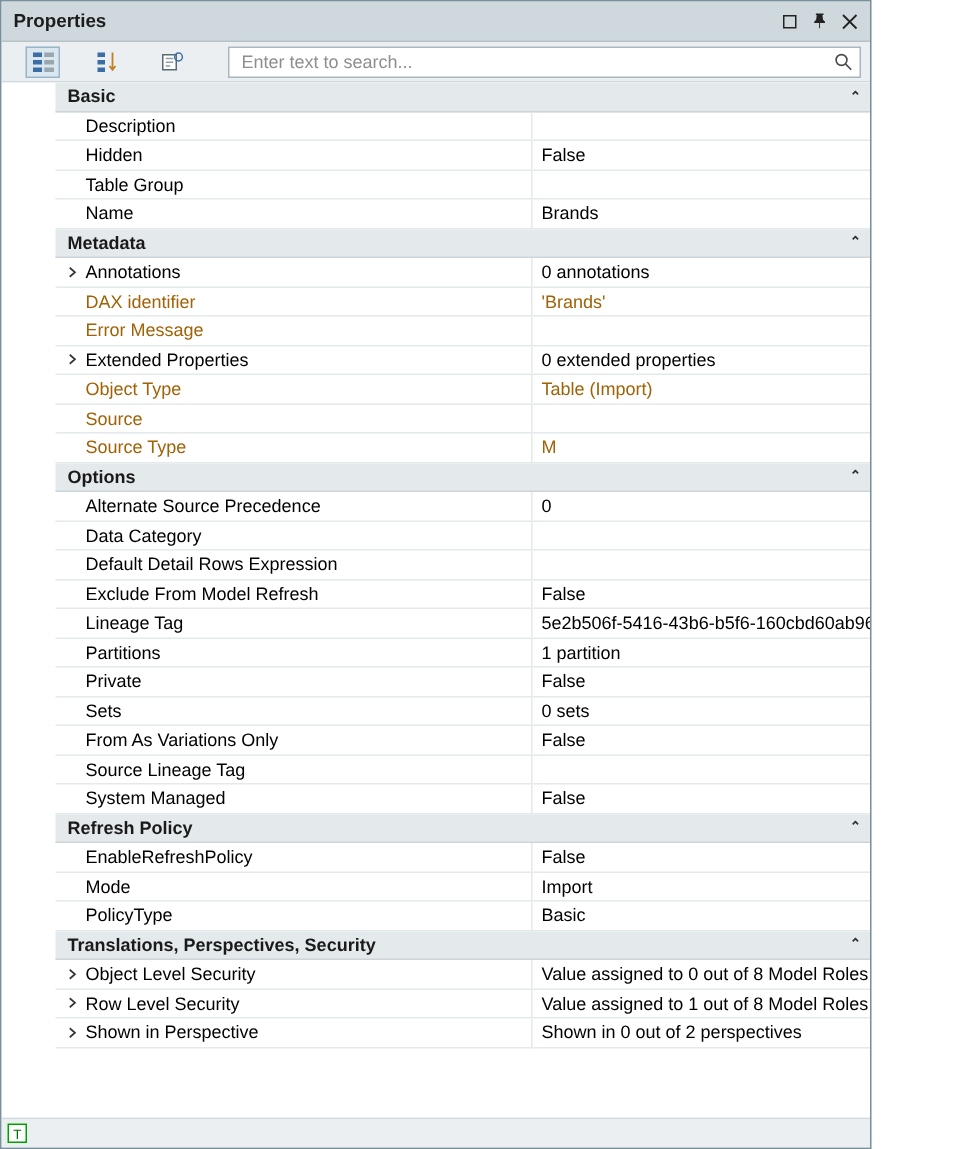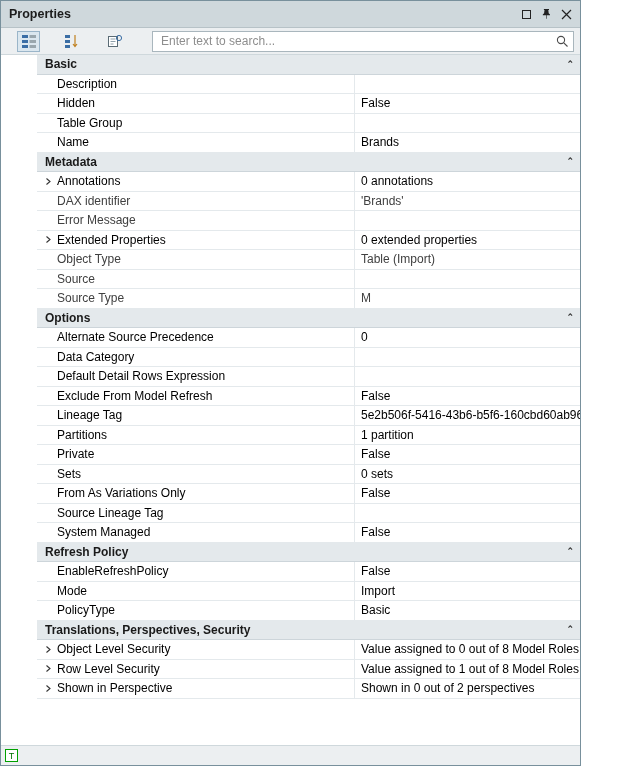--- a/index.html
+++ b/index.html
@@ -170,7 +170,7 @@
     margin-left: -4px;
     margin-right: 2px;
   }
-  .disabled { color: #404040; }
+  .disabled { color: #a16207; }
   
   .statusbar {
     height: 20px;

